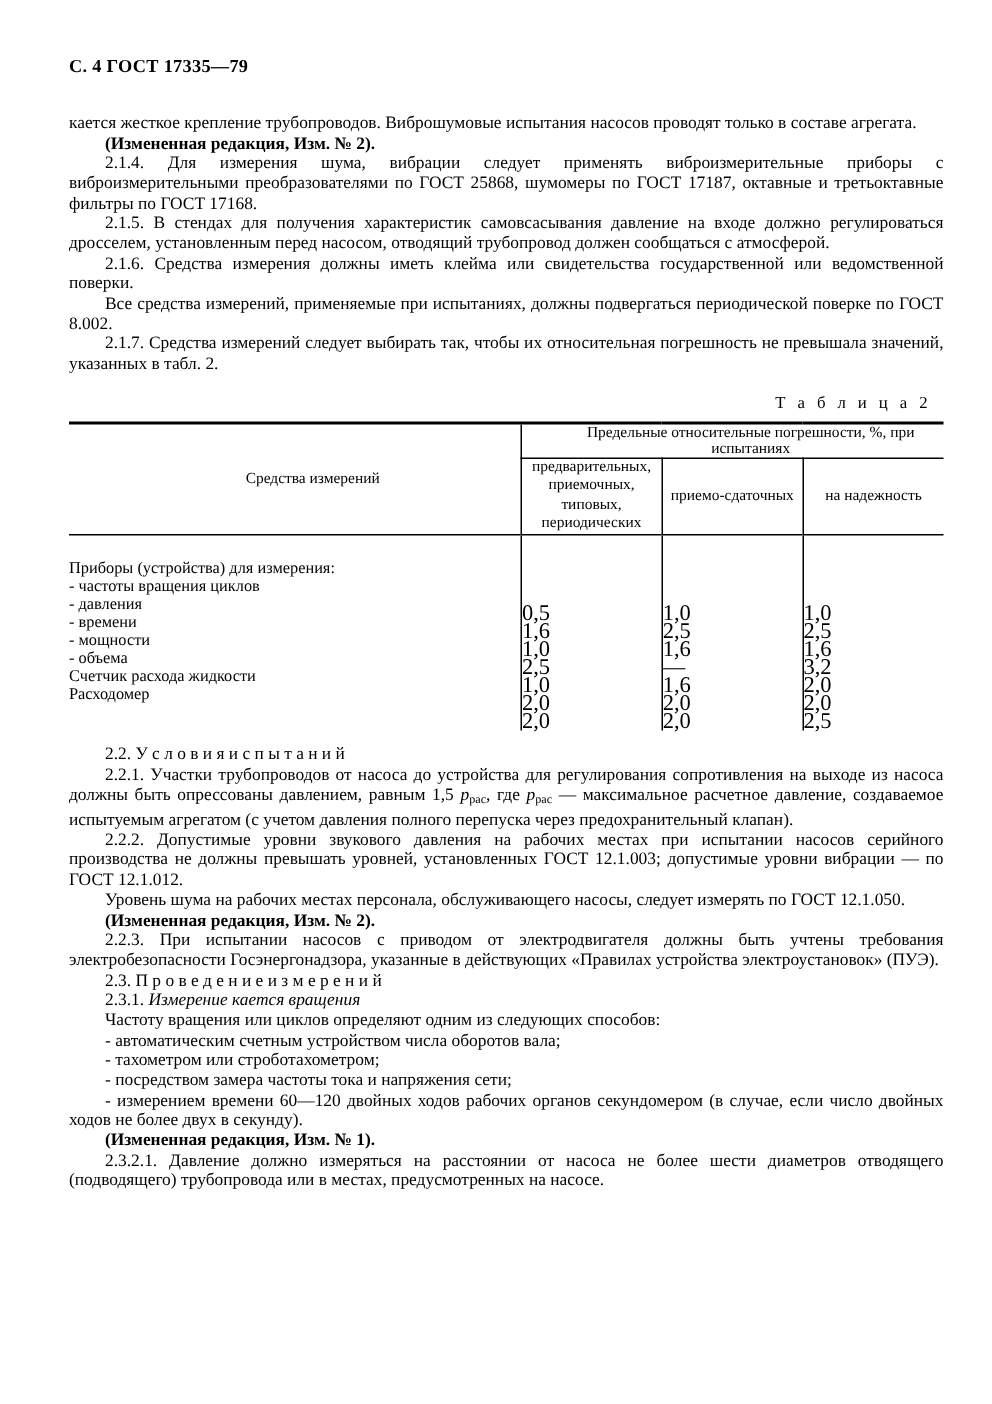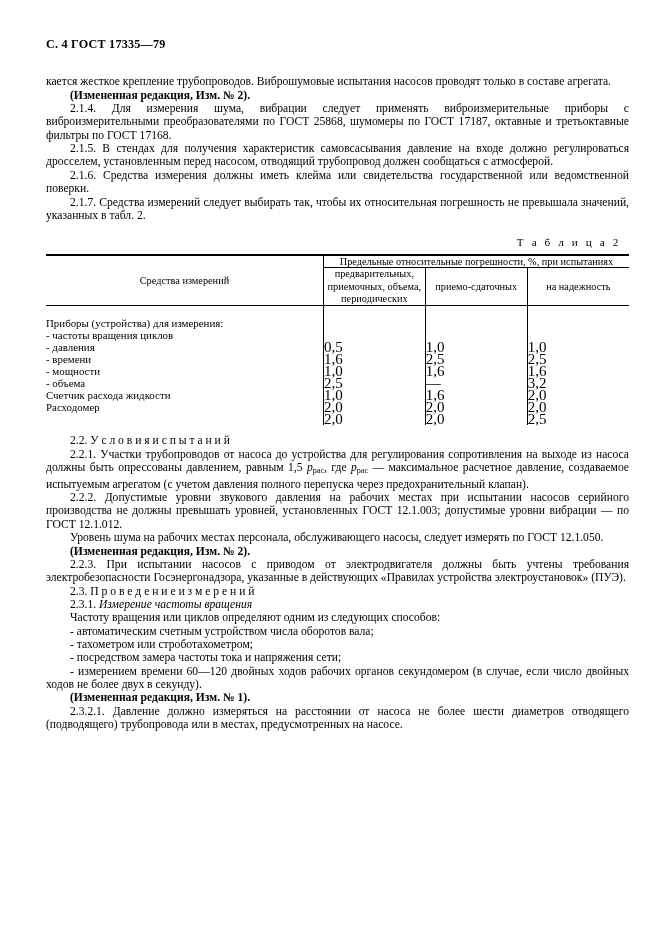--- a/index.html
+++ b/index.html
@@ -142,6 +142,7 @@
 
   <p class="body indent">2.1.6. Средства измерения должны иметь клейма или свидетельства государственной или ведомственной поверки.</p>
 
+  <p class="body indent">Все средства измерений, применяемые при испытаниях, должны подвергаться периодической поверке по ГОСТ 8.002.</p>
 
   <p class="body indent">2.1.7. Средства измерений следует выбирать так, чтобы их относительная погрешность не превышала значений, указанных в табл. 2.</p>
 

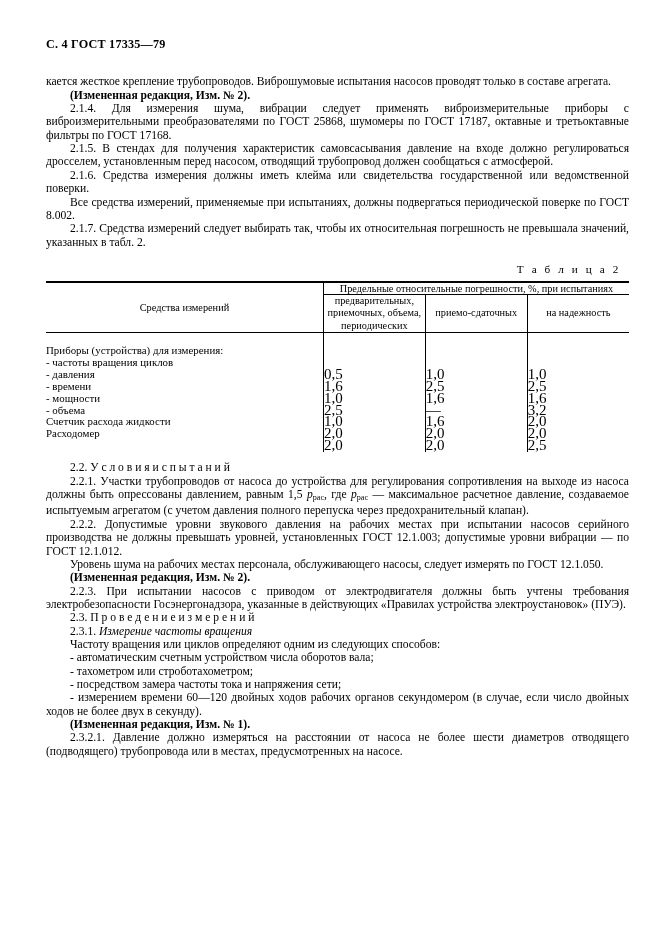--- a/index.html
+++ b/index.html
@@ -61,6 +61,7 @@
   }
   table.gost .r-top td {
     border-top: 2.6px solid #000;
+    padding-left: 24px;
   }
   table.gost td {
     padding: 0;

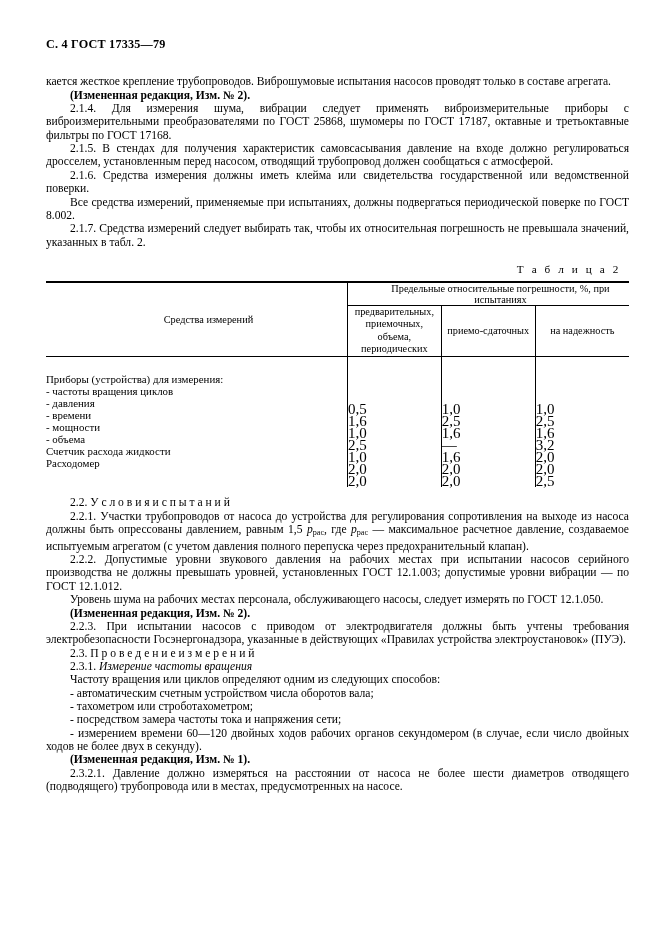--- a/index.html
+++ b/index.html
@@ -158,7 +158,7 @@
     <tr>
       <td class="subHead">
         <span>предварительных,</span><br>
-        <span>приемочных, объема,</span><br>
+        <span>приемочных, типовых,</span><br>
         <span>периодических</span>
       </td>
       <td class="subHead">приемо-сдаточных</td>

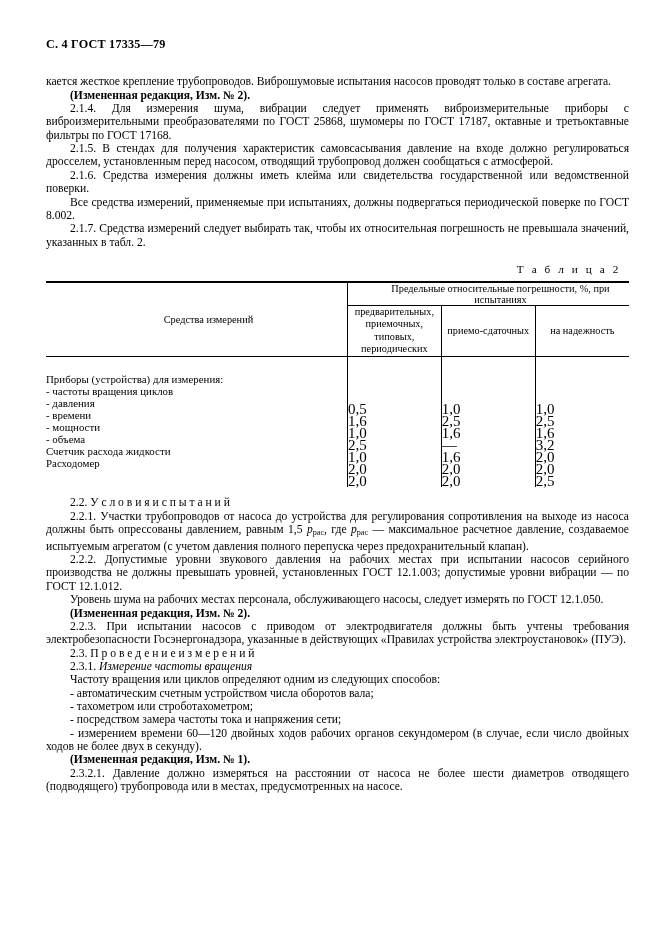--- a/index.html
+++ b/index.html
@@ -232,7 +232,7 @@
 
   <p class="body indent">2.3. П р о в е д е н и е   и з м е р е н и й</p>
 
-  <p class="body indent"><span>2.3.1. </span><span class="ital">Измерение частоты вращения</span></p>
+  <p class="body indent"><span>2.3.1. </span><span class="ital">Измерение кается вращения</span></p>
 
   <p class="body indent">Частоту вращения или циклов определяют одним из следующих способов:</p>
 

